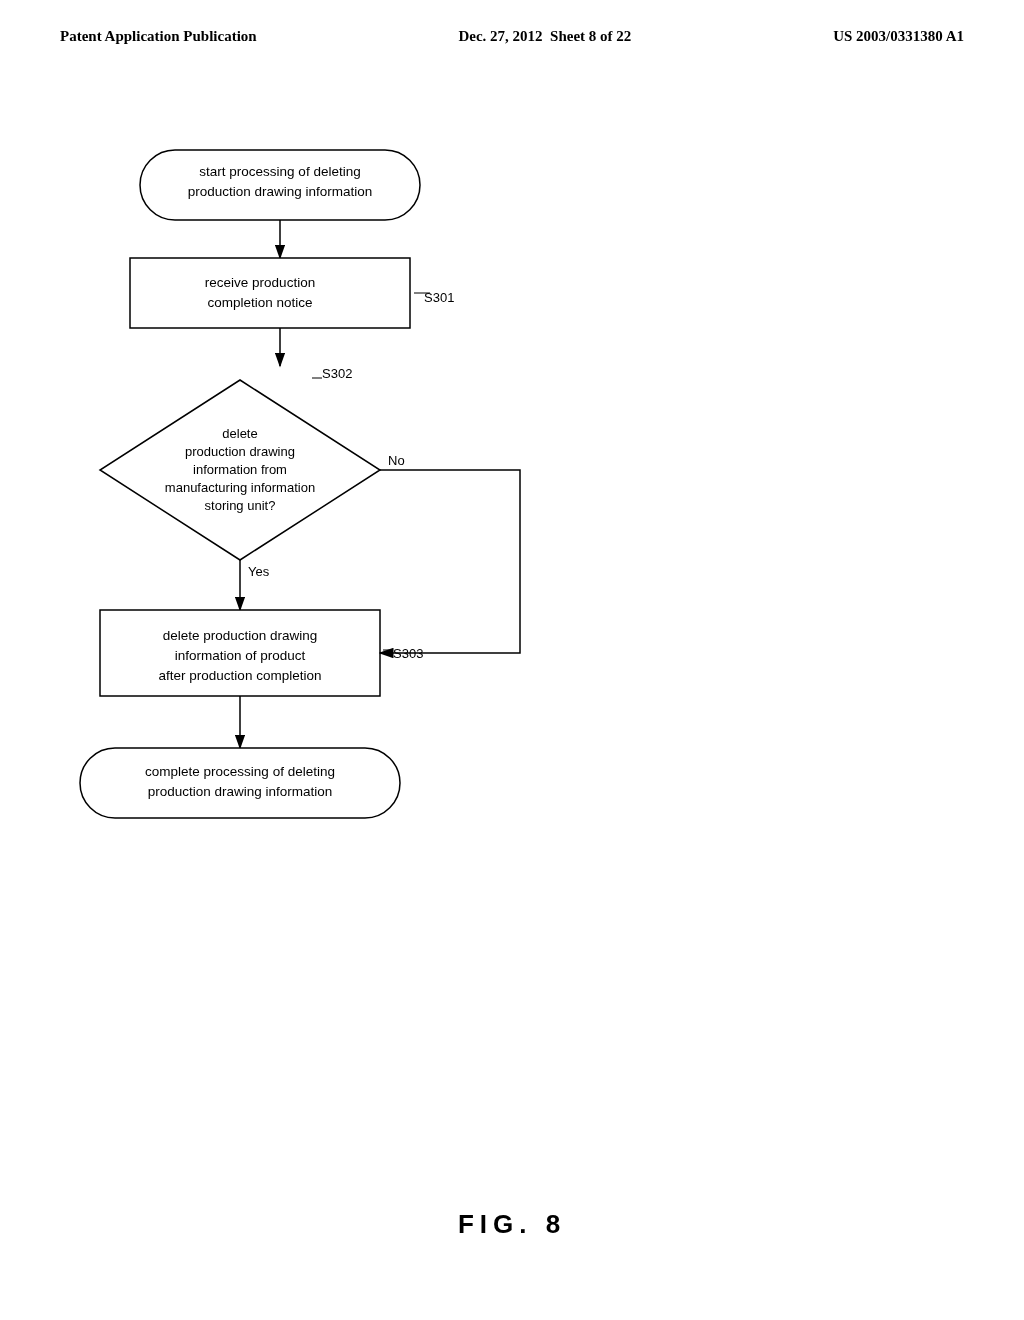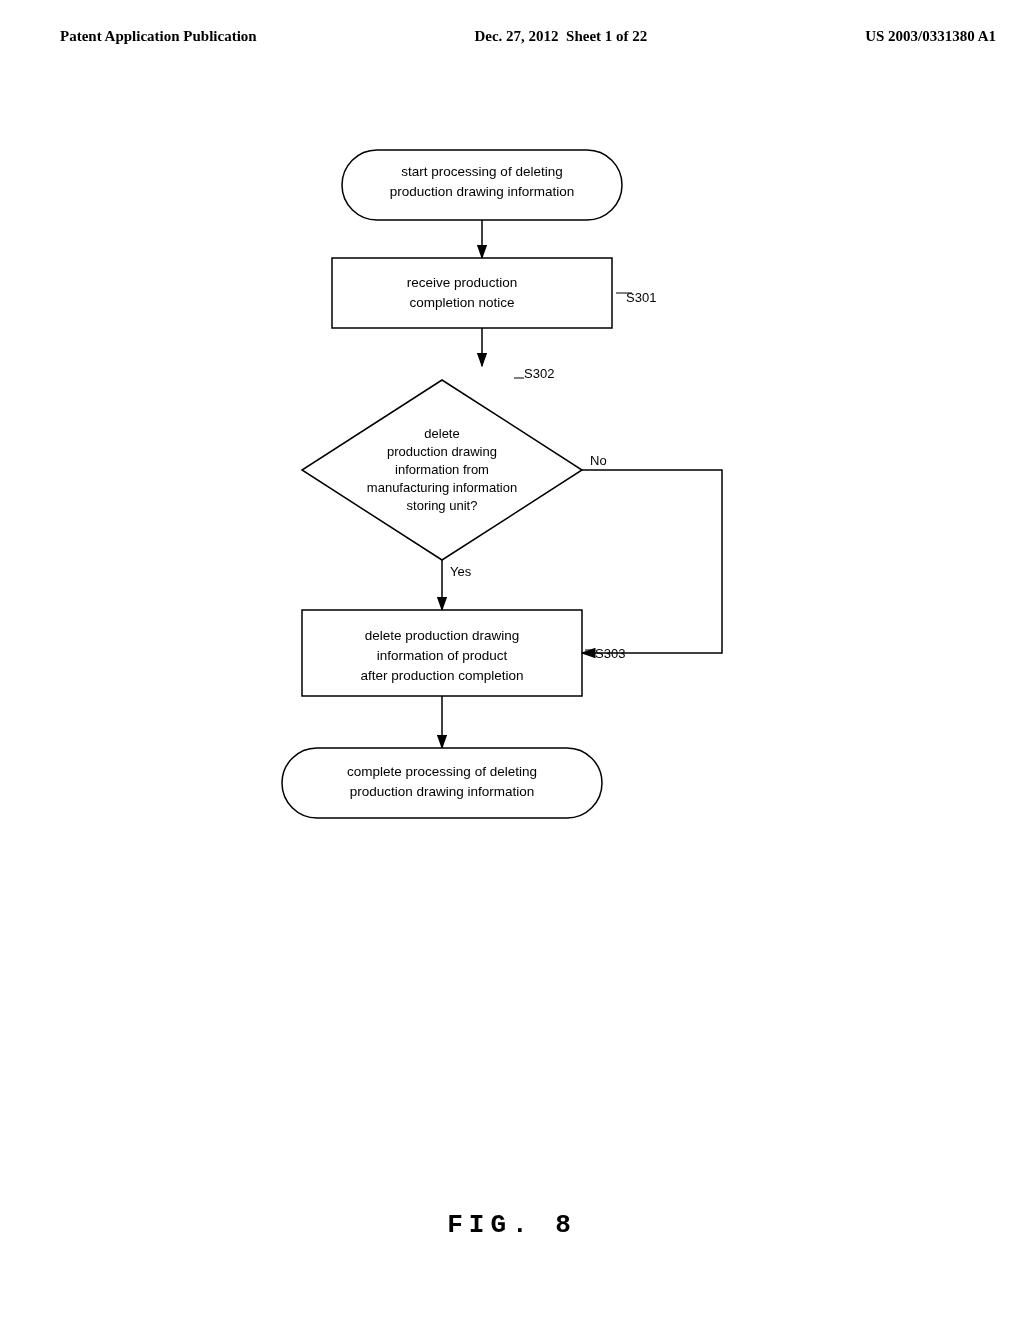--- a/index.html
+++ b/index.html
@@ -17,7 +17,7 @@
       display: flex;
       justify-content: space-between;
       align-items: flex-start;
-      padding: 28px 28px 0 60px;
+      padding: 28px 60px 0 60px;
       font-size: 15px;
       font-weight: bold;
     }

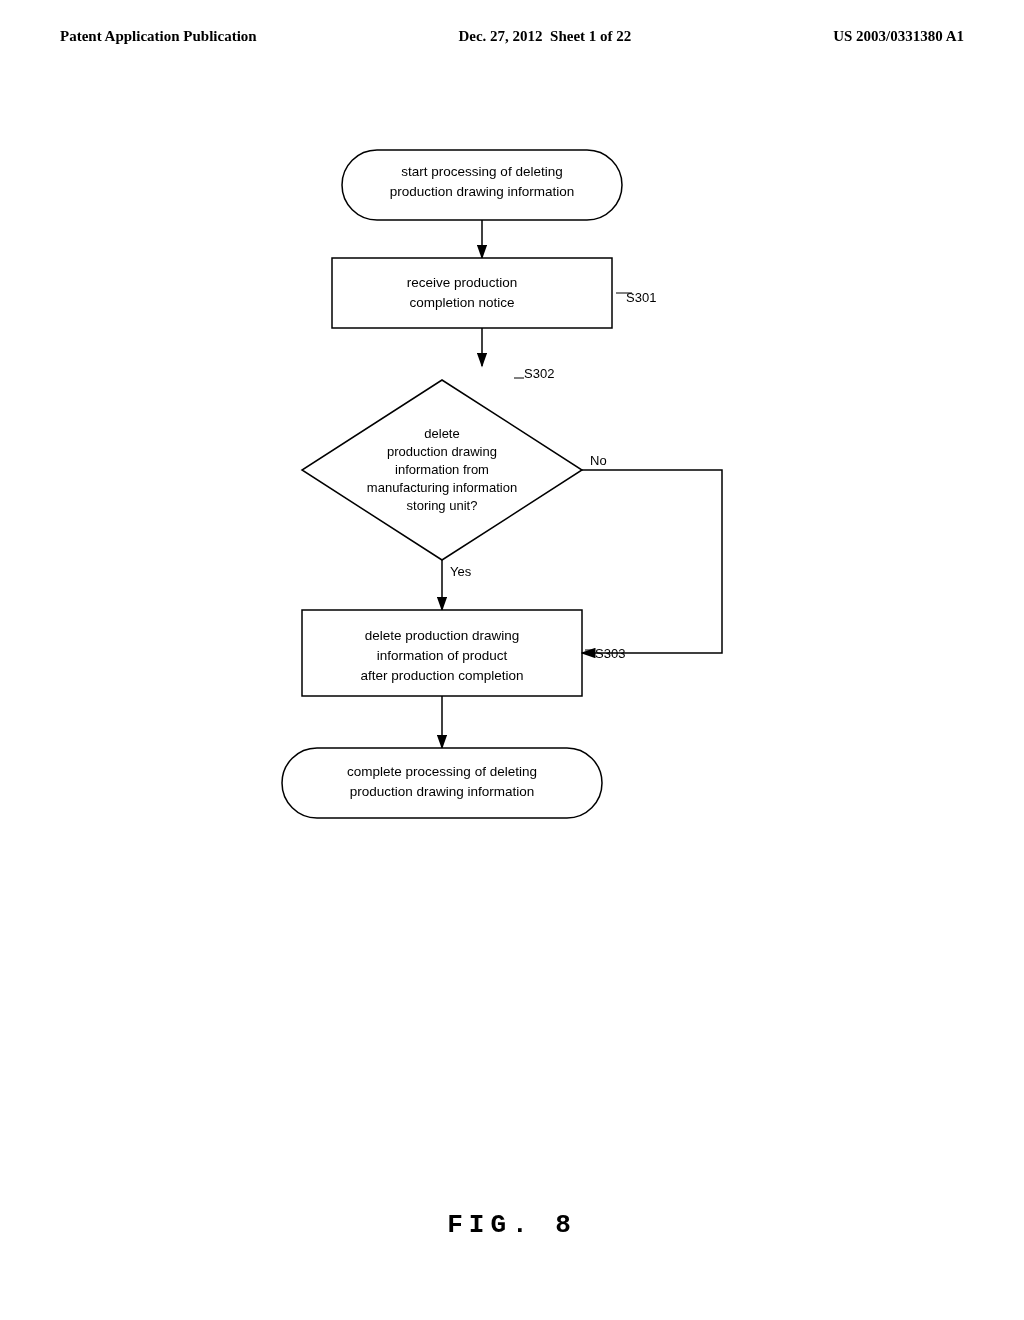--- a/index.html
+++ b/index.html
@@ -57,7 +57,7 @@
 <div class="header">
   <span>Patent Application Publication</span>
   <span>
-    <span>Dec. 27, 2012&nbsp;&nbsp;</span><span>Sheet 1 of 22</span>
+    <span>Dec. 27, 2012&nbsp;&nbsp;</span><span>Sheet 8 of 22</span>
   </span>
   <span>US 2003/0331380 A1</span>
 </div>

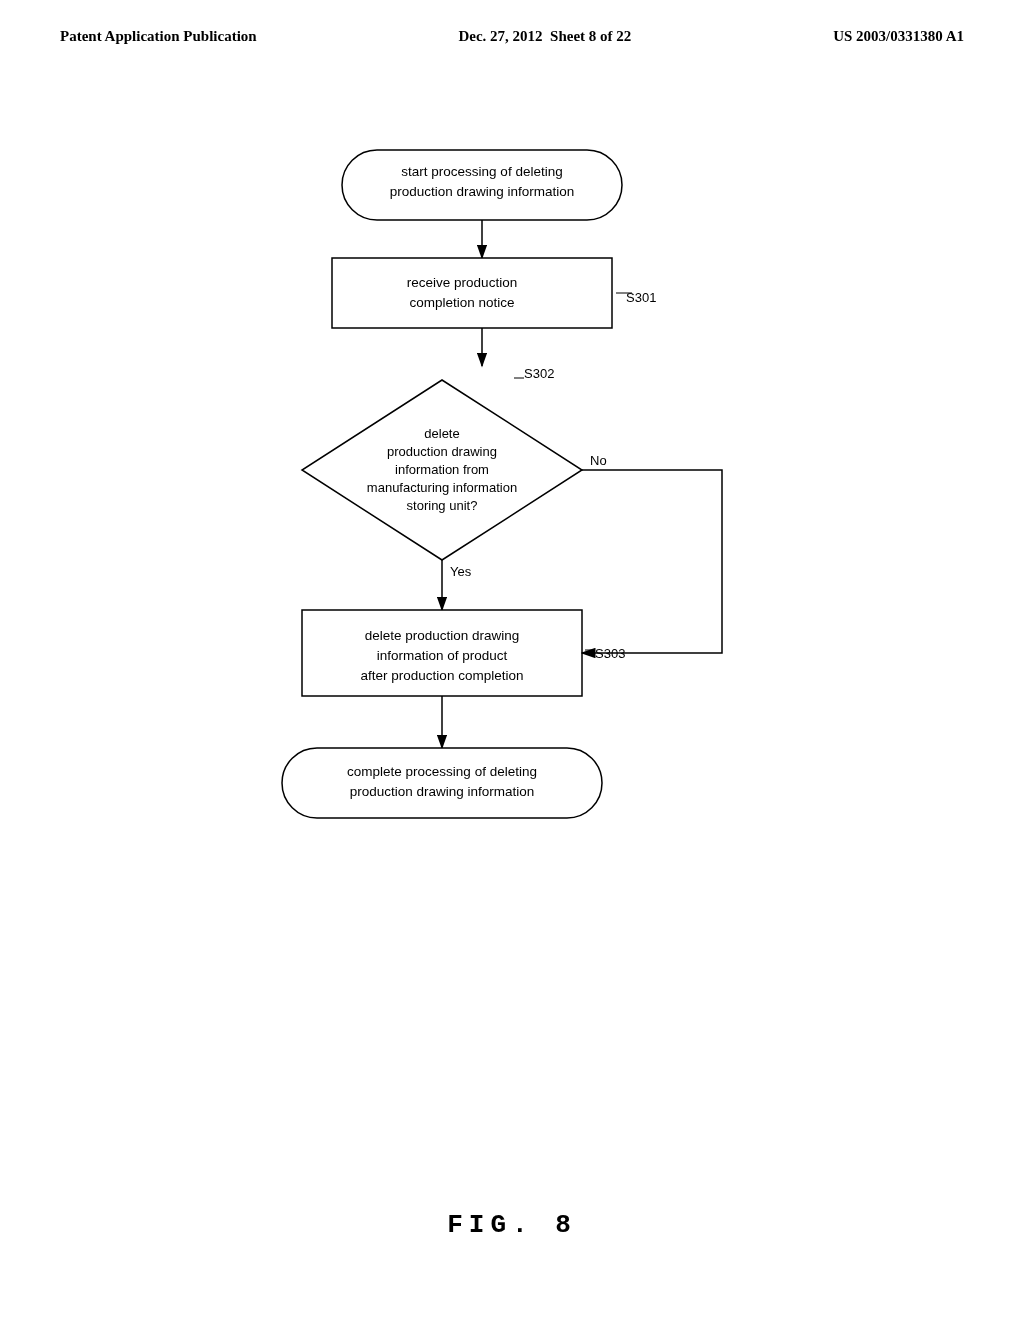--- a/index.html
+++ b/index.html
@@ -31,7 +31,6 @@
       bottom: 200px;
       display: flex;
       flex-direction: column;
-      align-items: center;
     }
 
     

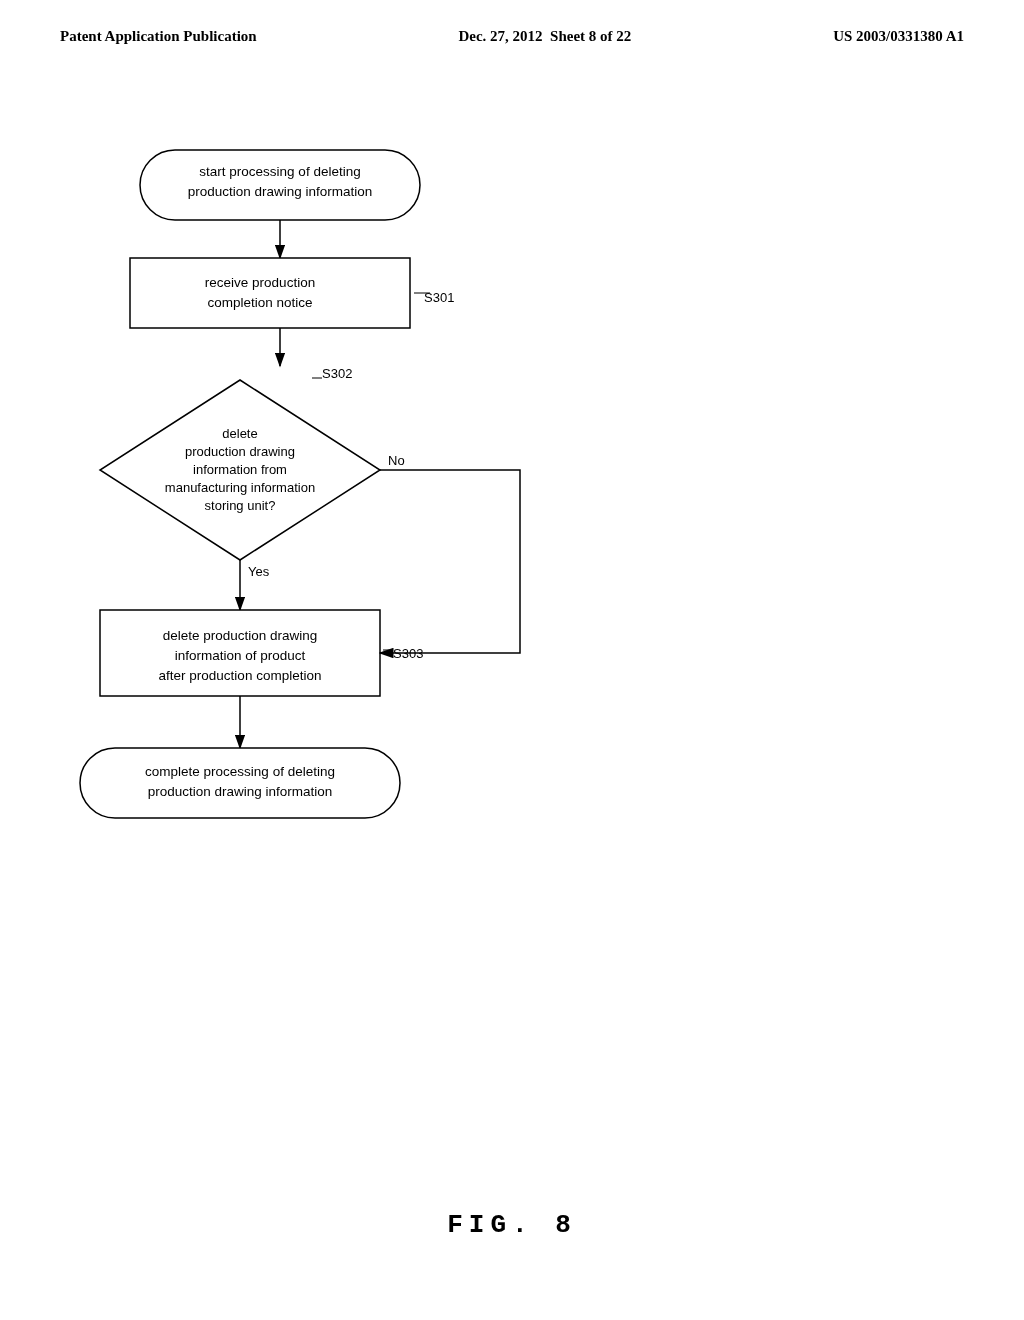--- a/index.html
+++ b/index.html
@@ -47,7 +47,7 @@
       font-size: 26px;
       font-weight: bold;
       letter-spacing: 6px;
-      font-family: Liberation Mono, monospace;
+      font-family: Liberation Sans, sans-serif;
     }
   </style>
 </head>

